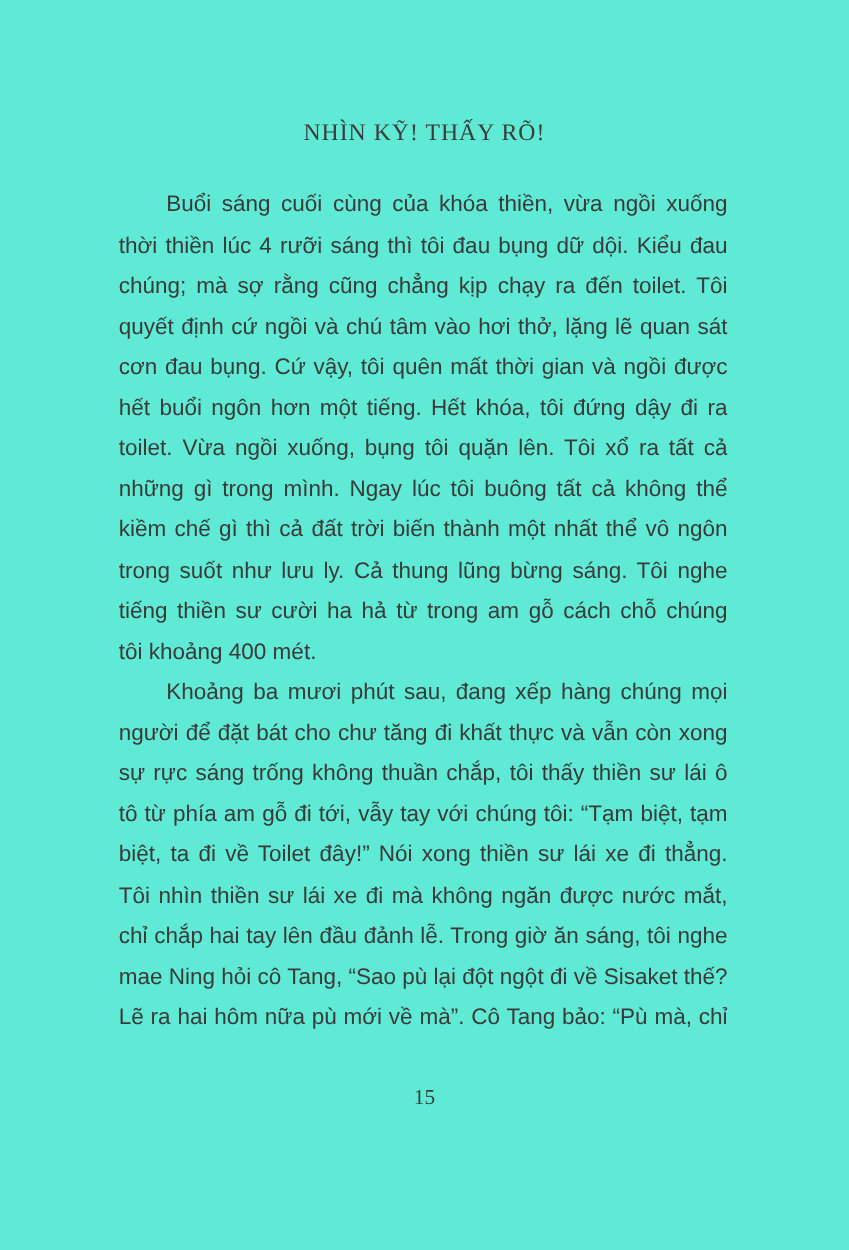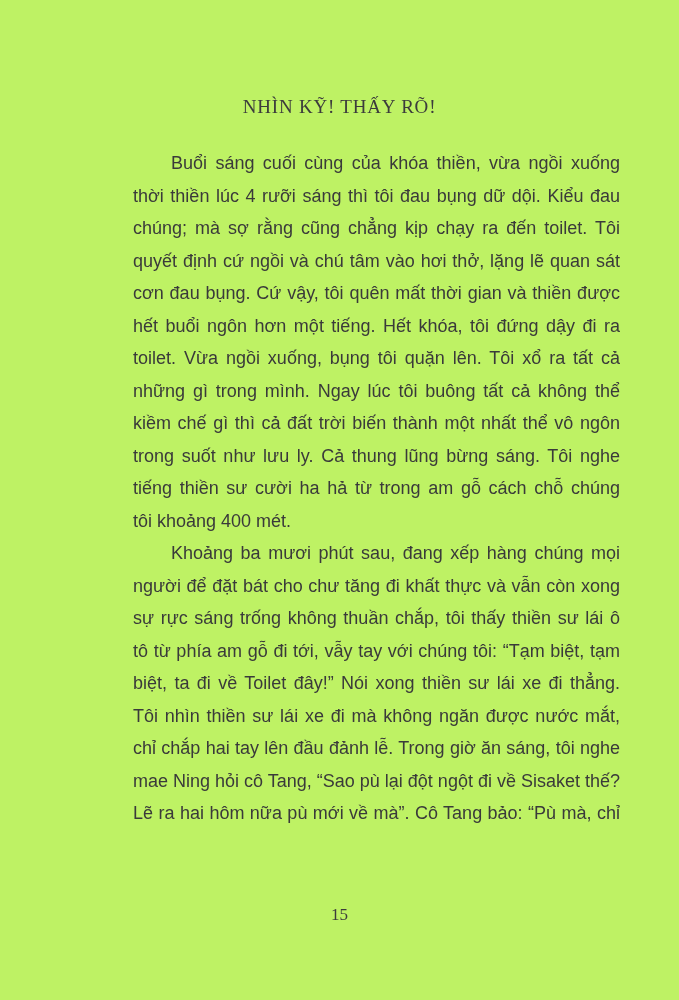--- a/index.html
+++ b/index.html
@@ -7,7 +7,7 @@
     position: relative;
     width: 679px;
     height: 1000px;
-    background: #bef264;
+    background: #5eead4;
     font-family: "Liberation Sans", "DejaVu Sans", sans-serif;
     color: #3a3a3a;
     overflow: hidden;

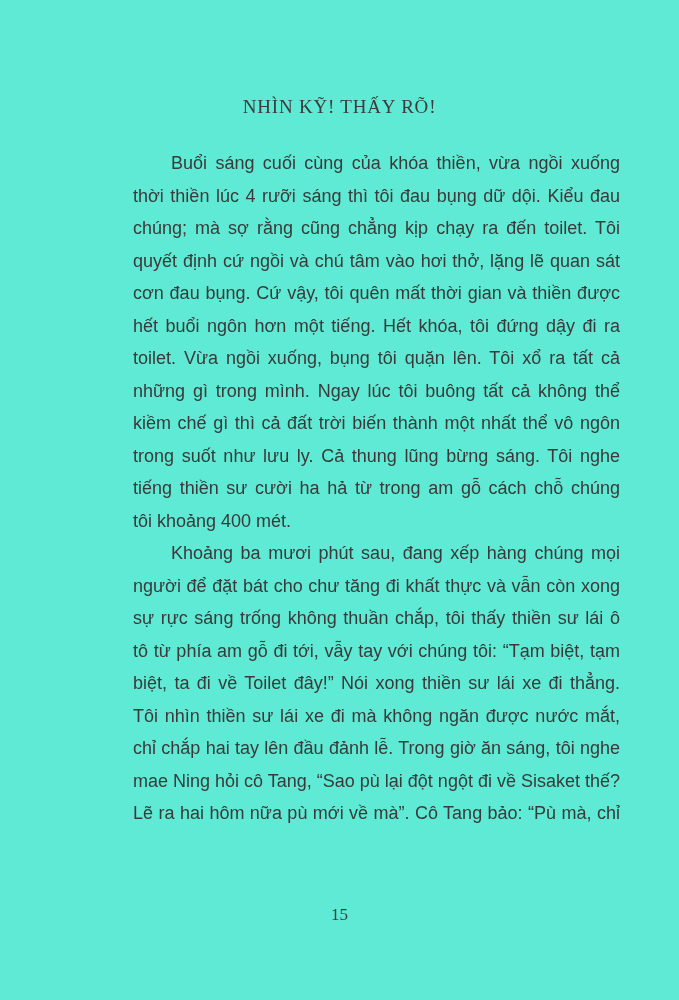--- a/index.html
+++ b/index.html
@@ -29,7 +29,6 @@
     left: 95px;
     width: 487px;
     font-size: 18px;
-    margin-left: 38px;
   }
   .para { margin: 0; }
   .line {

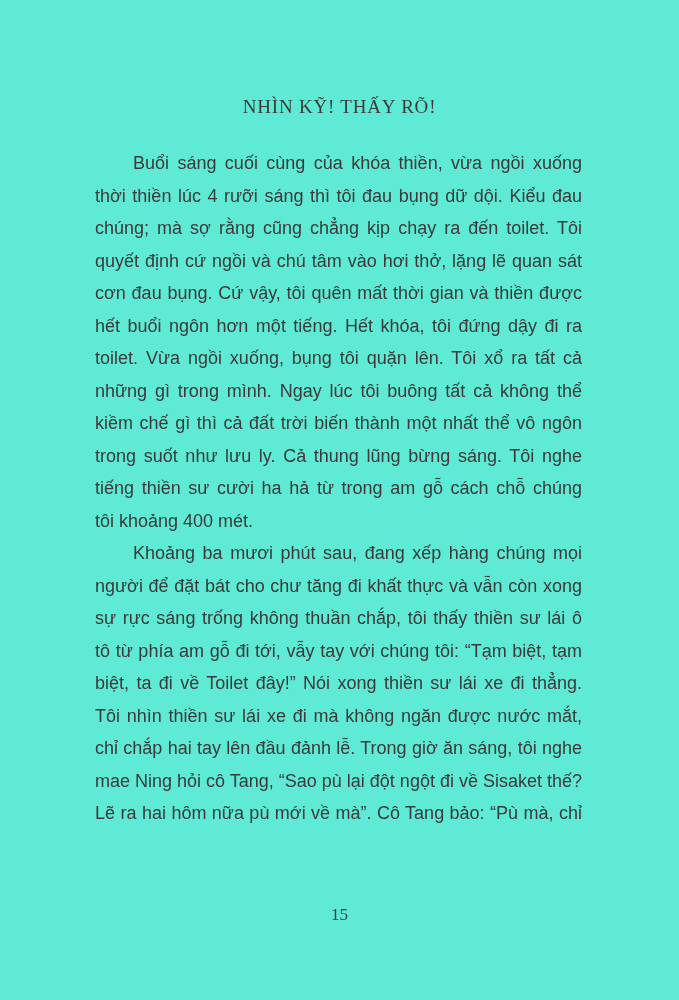--- a/index.html
+++ b/index.html
@@ -67,7 +67,7 @@
         <div class="line">thời thiền lúc 4 rưỡi sáng thì tôi đau bụng dữ dội. Kiểu đau</div>
         <div class="line">chúng; mà sợ rằng cũng chẳng kịp chạy ra đến toilet. Tôi</div>
         <div class="line">quyết định cứ ngồi và chú tâm vào hơi thở, lặng lẽ quan sát</div>
-        <div class="line">cơn đau bụng. Cứ vậy, tôi quên mất thời gian và thiền được</div>
+        <div class="line">cơn đau bụng. Cứ vậy, tôi quên mất thời gian và ngồi được</div>
         <div class="line">hết buổi ngôn hơn một tiếng. Hết khóa, tôi đứng dậy đi ra</div>
         <div class="line">toilet. Vừa ngồi xuống, bụng tôi quặn lên. Tôi xổ ra tất cả</div>
         <div class="line">những gì trong mình. Ngay lúc tôi buông tất cả không thể</div>

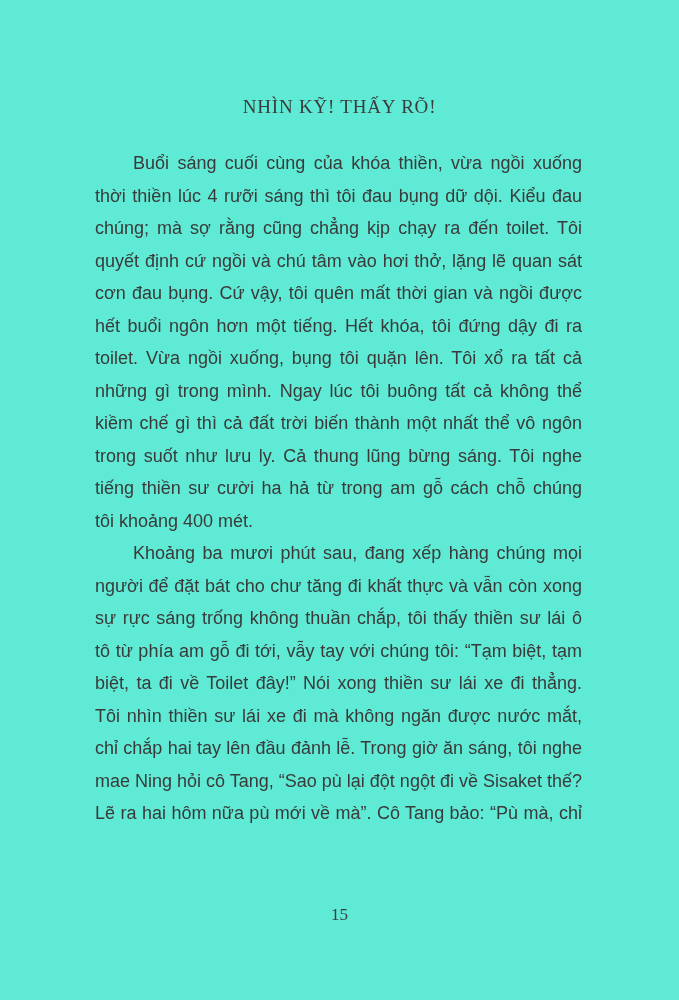--- a/index.html
+++ b/index.html
@@ -46,7 +46,7 @@
   }
   .page-number {
     position: absolute;
-    top: 905px;
+    top: 868px;
     left: 0;
     width: 100%;
     text-align: center;

